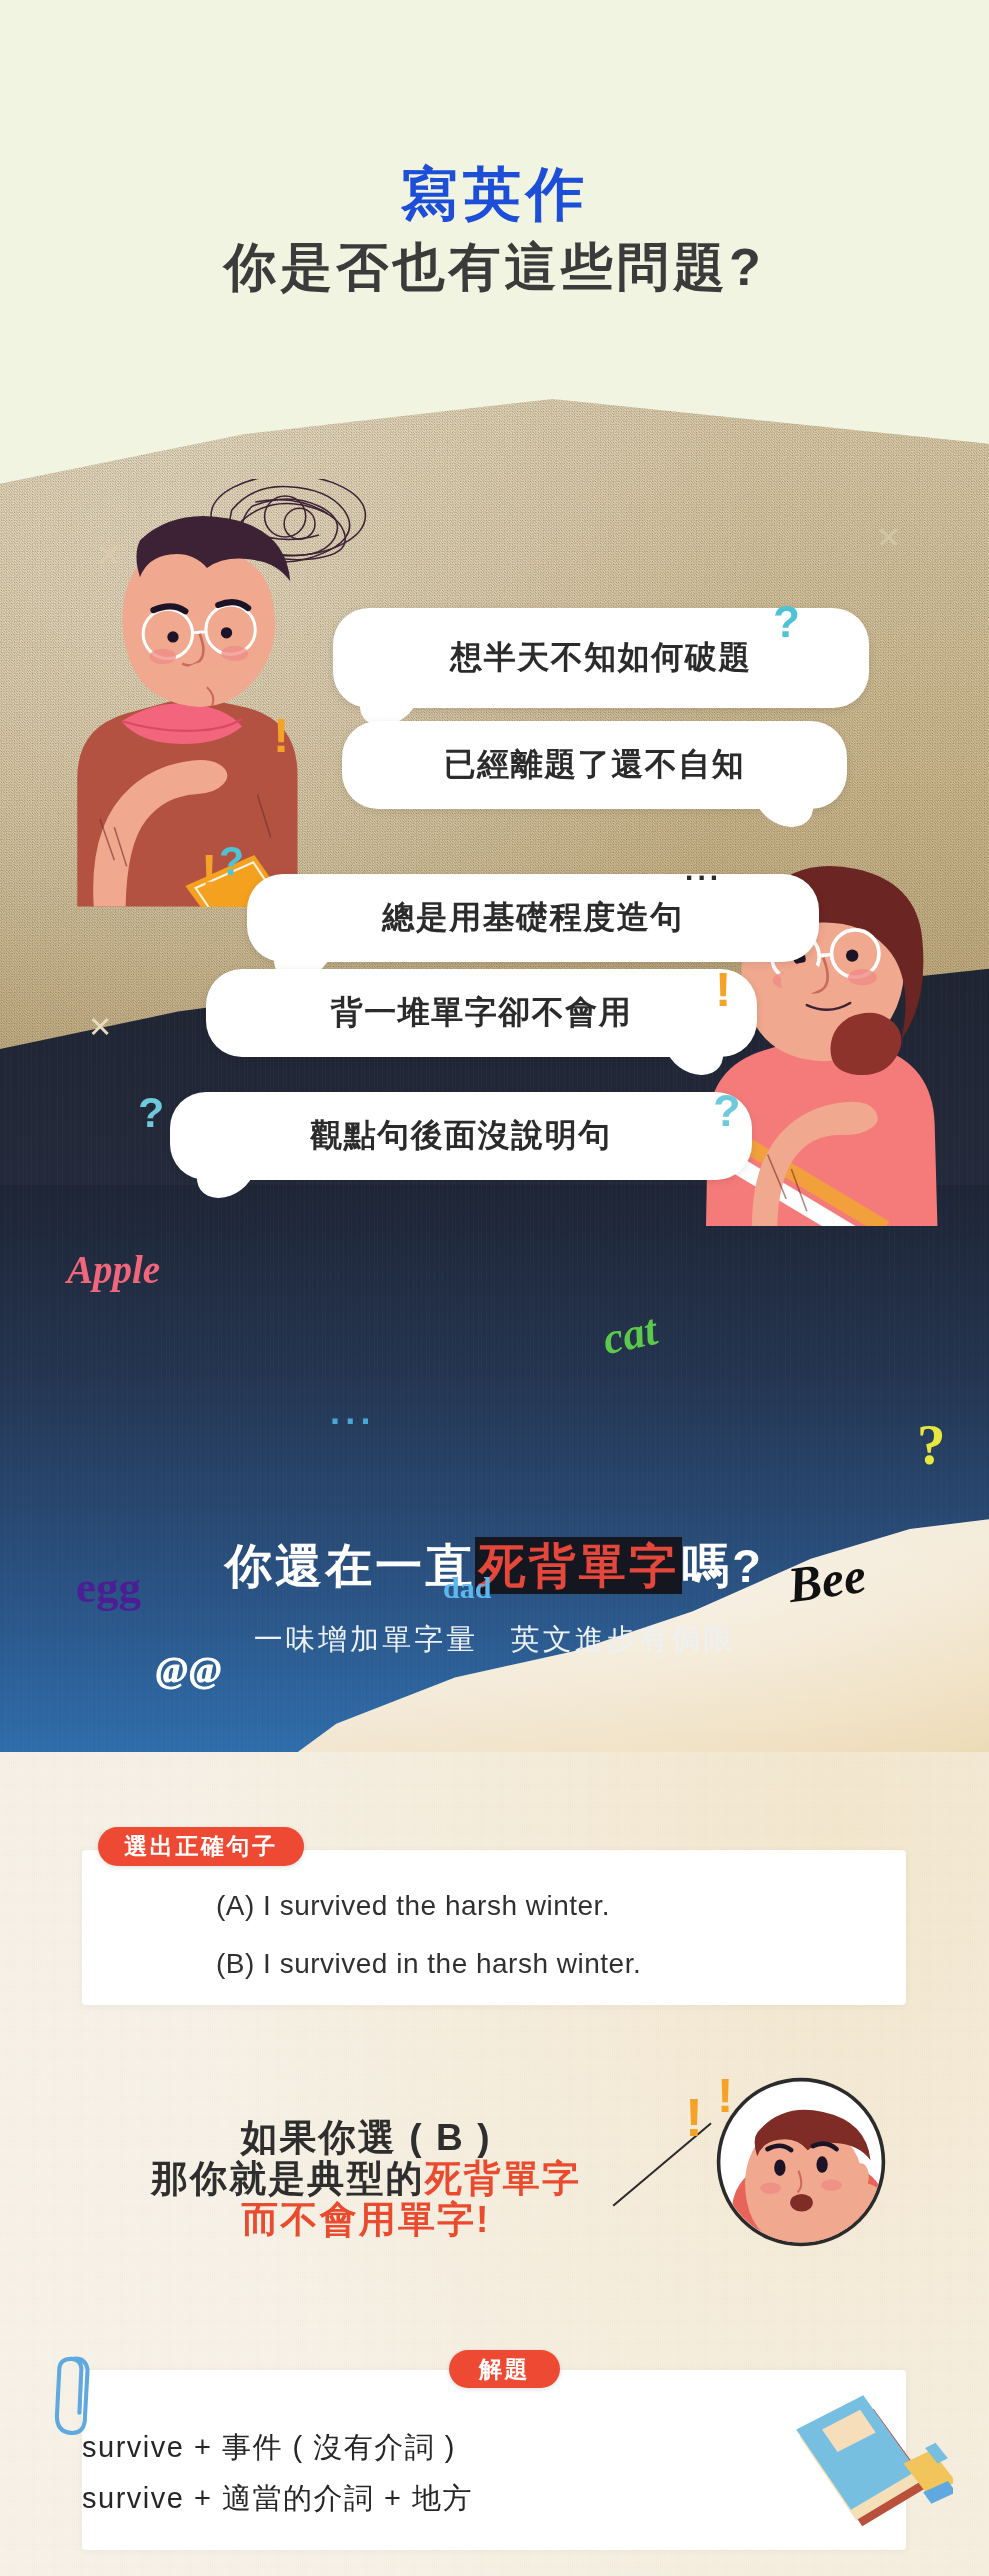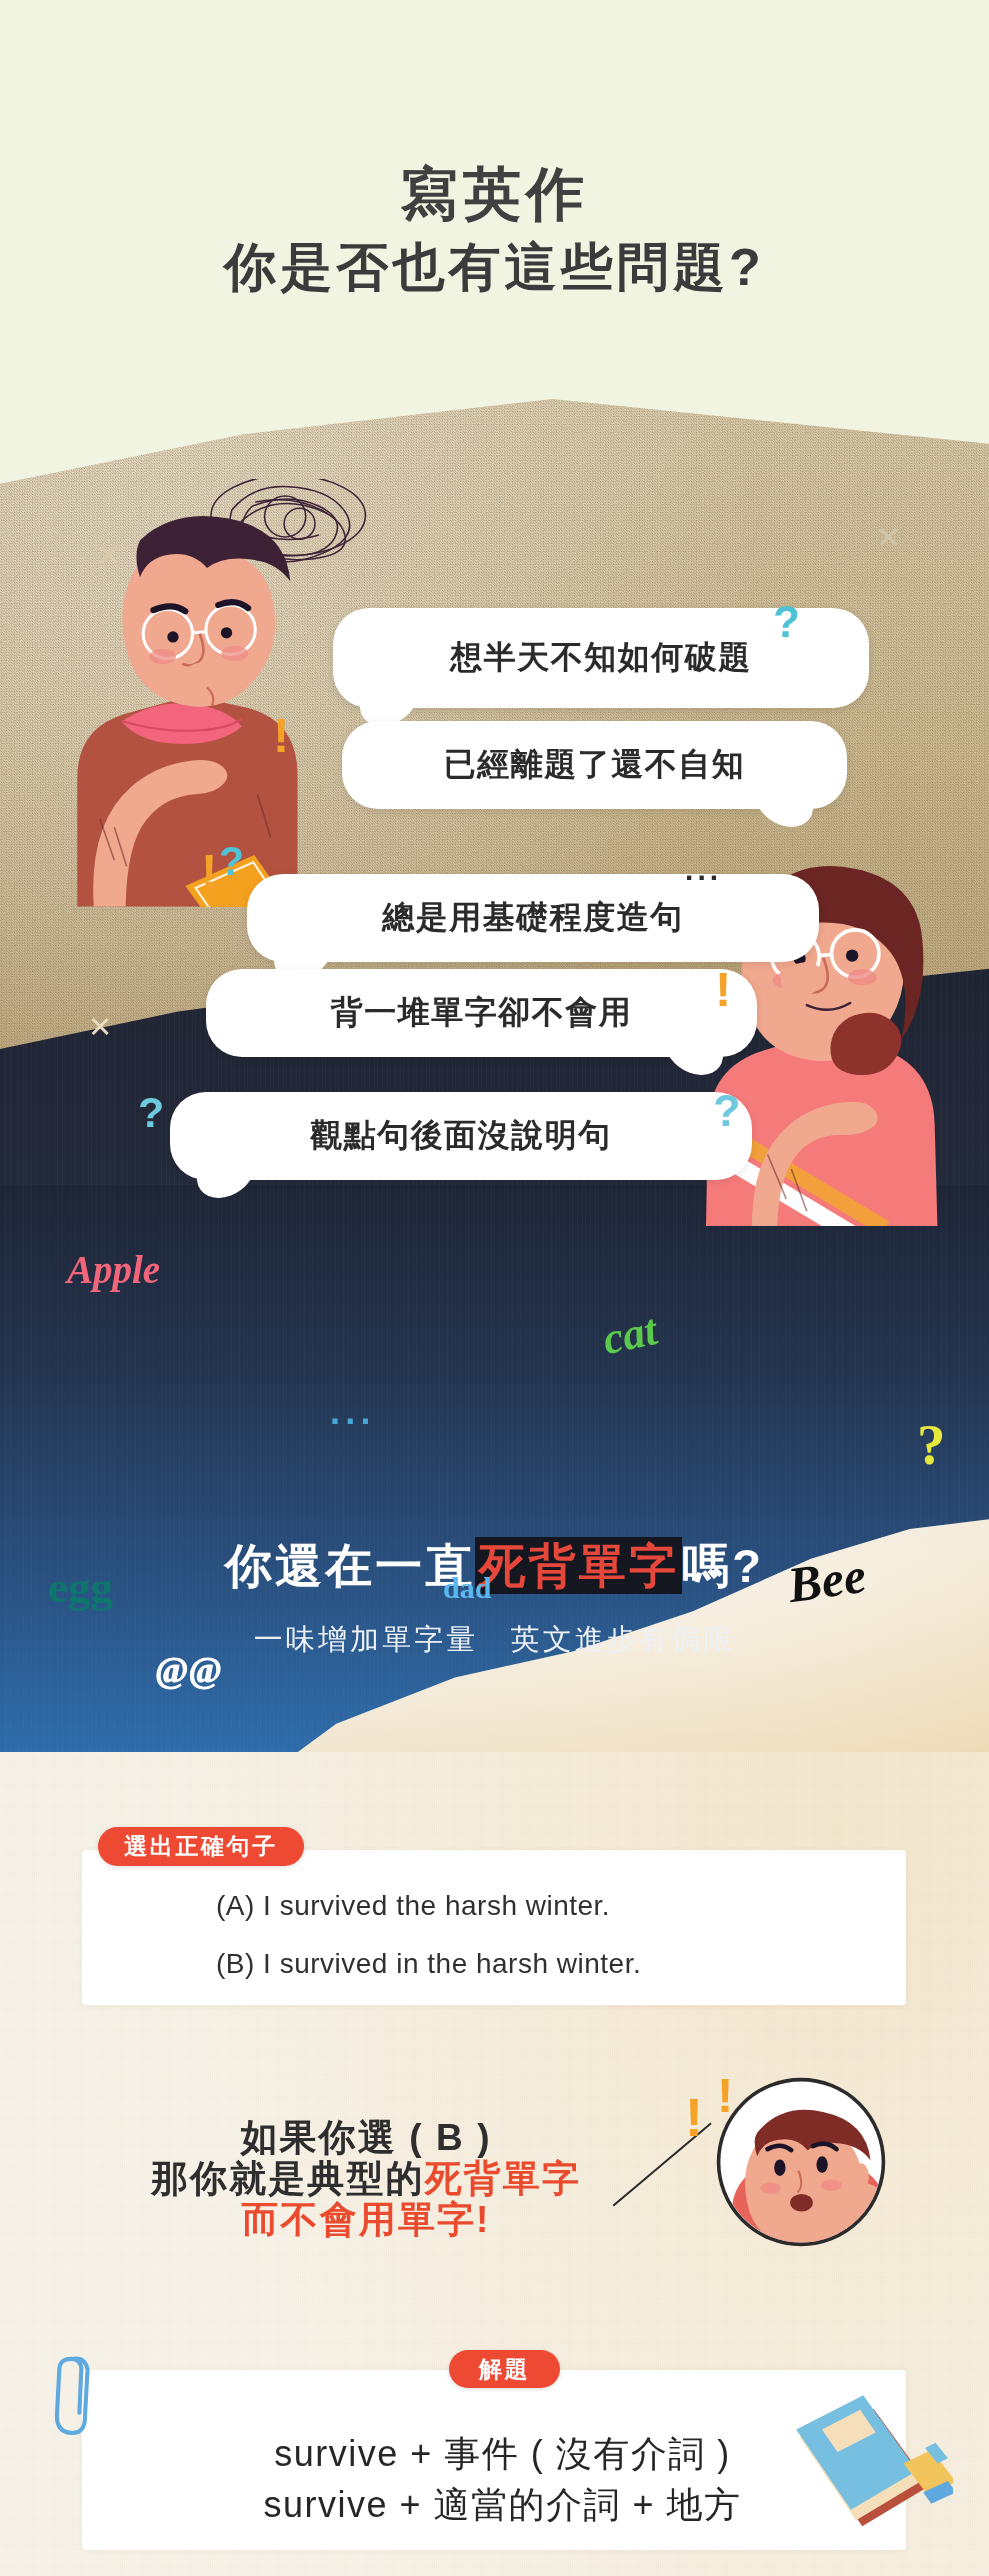--- a/index.html
+++ b/index.html
@@ -45,7 +45,7 @@
   }
 
   .title-wrap { position:absolute; left:0; top:155px; width:989px; text-align:center; z-index:6; }
-  .title-l1 { font-size:58px; font-weight:bold; color:#404040; letter-spacing:5.2px; line-height:1.34; }
+  .title-l1 { font-size:58px; font-weight:bold; color:#1d4ed8; letter-spacing:5.2px; line-height:1.34; }
   .title-l2 { font-size:52px; font-weight:bold; color:#3b3b3b; letter-spacing:4.1px; line-height:1.34; }
 
   

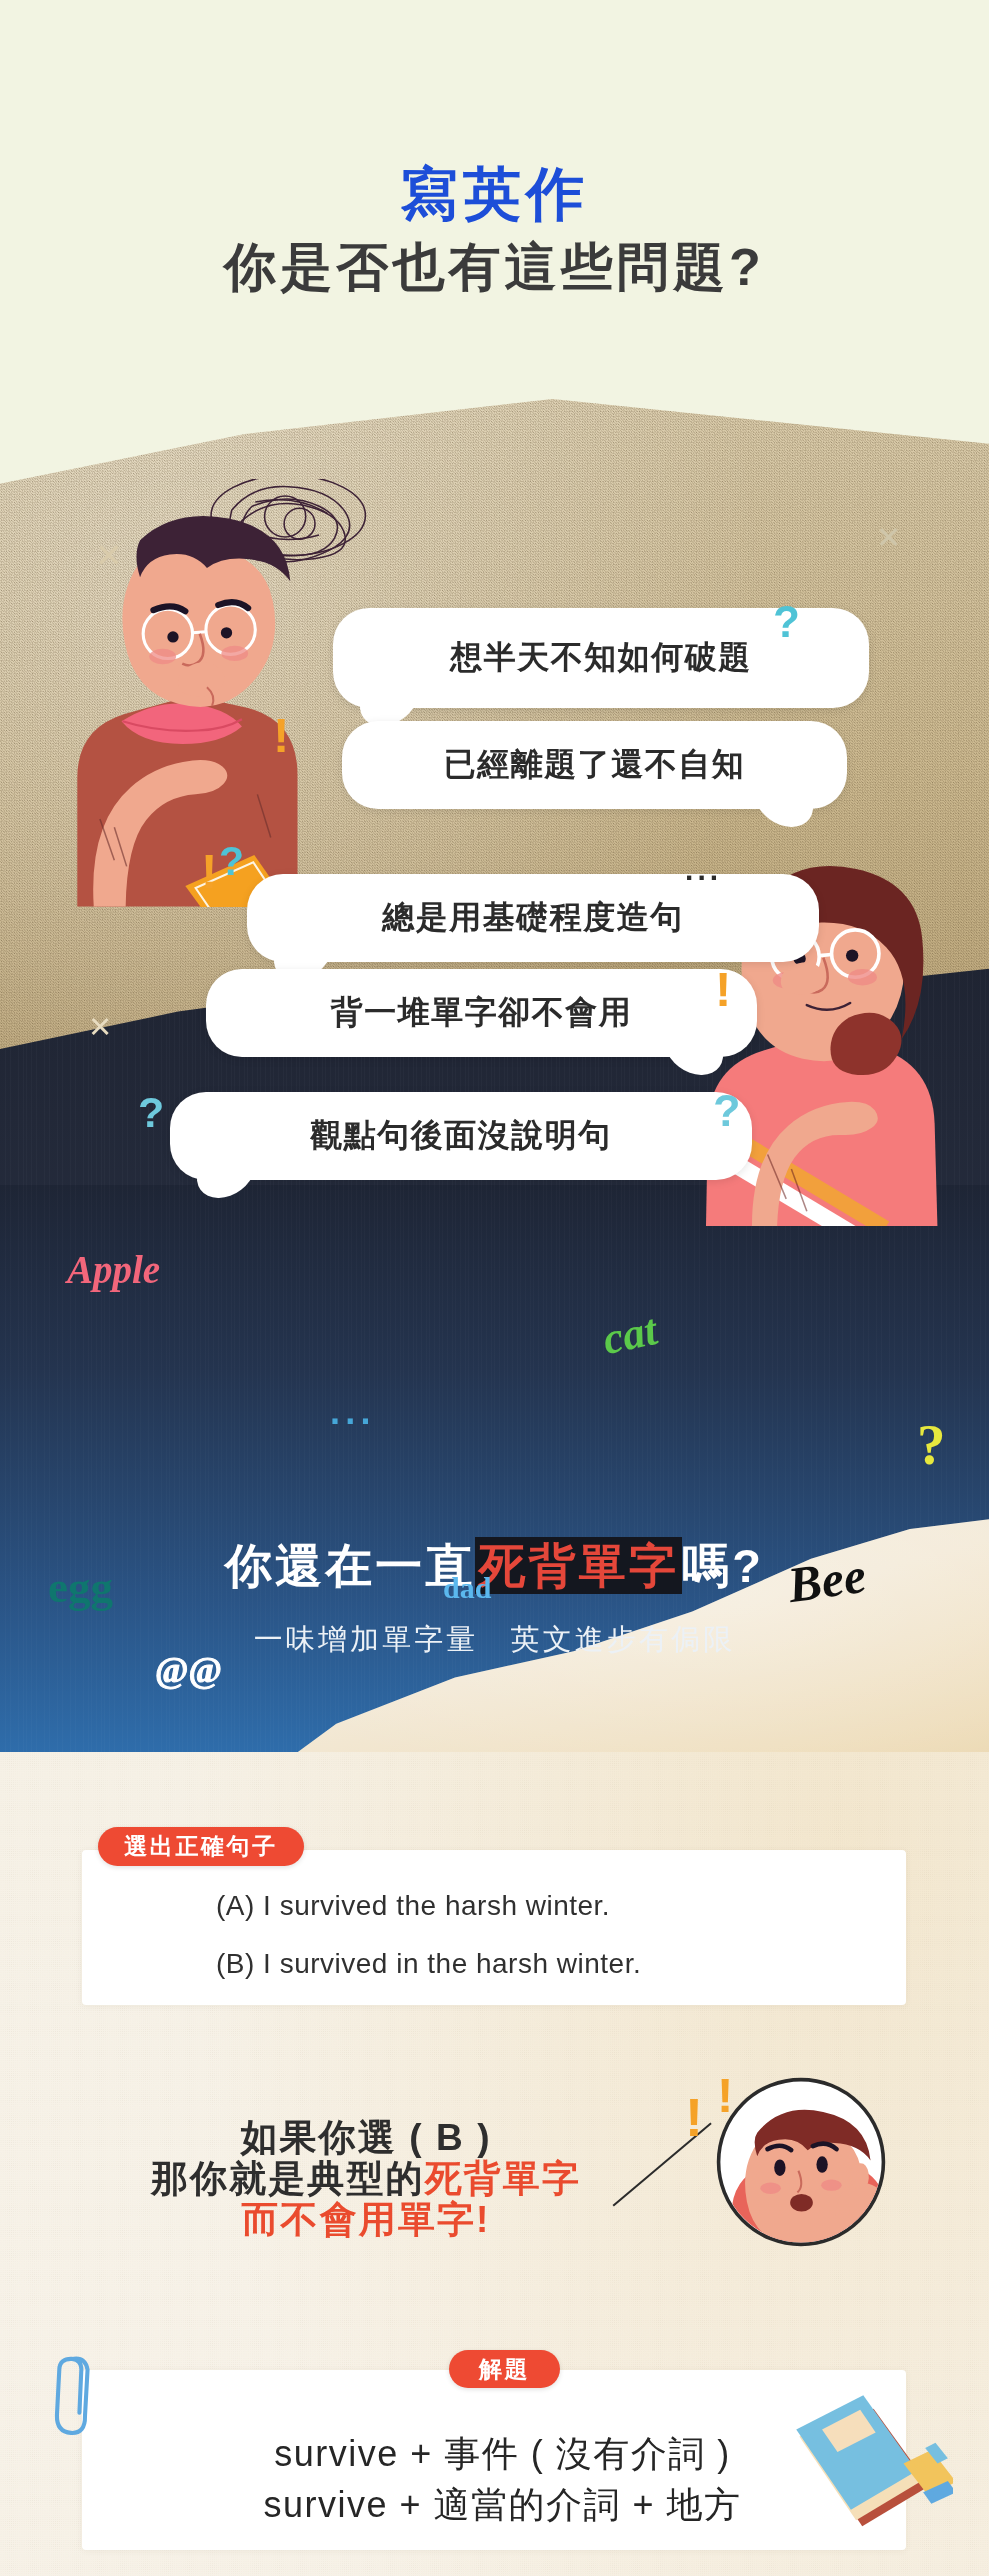--- a/index.html
+++ b/index.html
@@ -102,7 +102,7 @@
   #w-cat   { left:603px; top:1309px; font-size:44px; color:#5bc94a; font-family:"Liberation Serif",serif; font-style:italic; transform:rotate(-12deg); }
   #w-q     { left:917px; top:1412px; font-size:57px; color:#e7e83e; font-family:"Liberation Serif",serif; }
   #w-dots  { left:330px; top:1391px; font-size:36px; color:#46a7d8; letter-spacing:5.2px; }
-  #w-egg   { left:48px; top:1561px; font-size:45px; color:#0f766e; font-family:"Liberation Serif",serif; }
+  #w-egg   { left:76px; top:1561px; font-size:45px; color:#4c1d95; font-family:"Liberation Serif",serif; }
   #w-dad   { left:443px; top:1571px; font-size:30px; color:#5bb8ee; font-family:"Liberation Serif",serif; }
   #w-bee   { left:788px; top:1551px; font-size:50px; color:#111111; font-family:"Liberation Serif",serif; font-style:italic; transform:rotate(-8deg); }
   #w-at    { left:155px; top:1649px; font-size:36px; color:#ffffff; -webkit-text-stroke:1px #fff; font-family:"Liberation Serif",serif; }

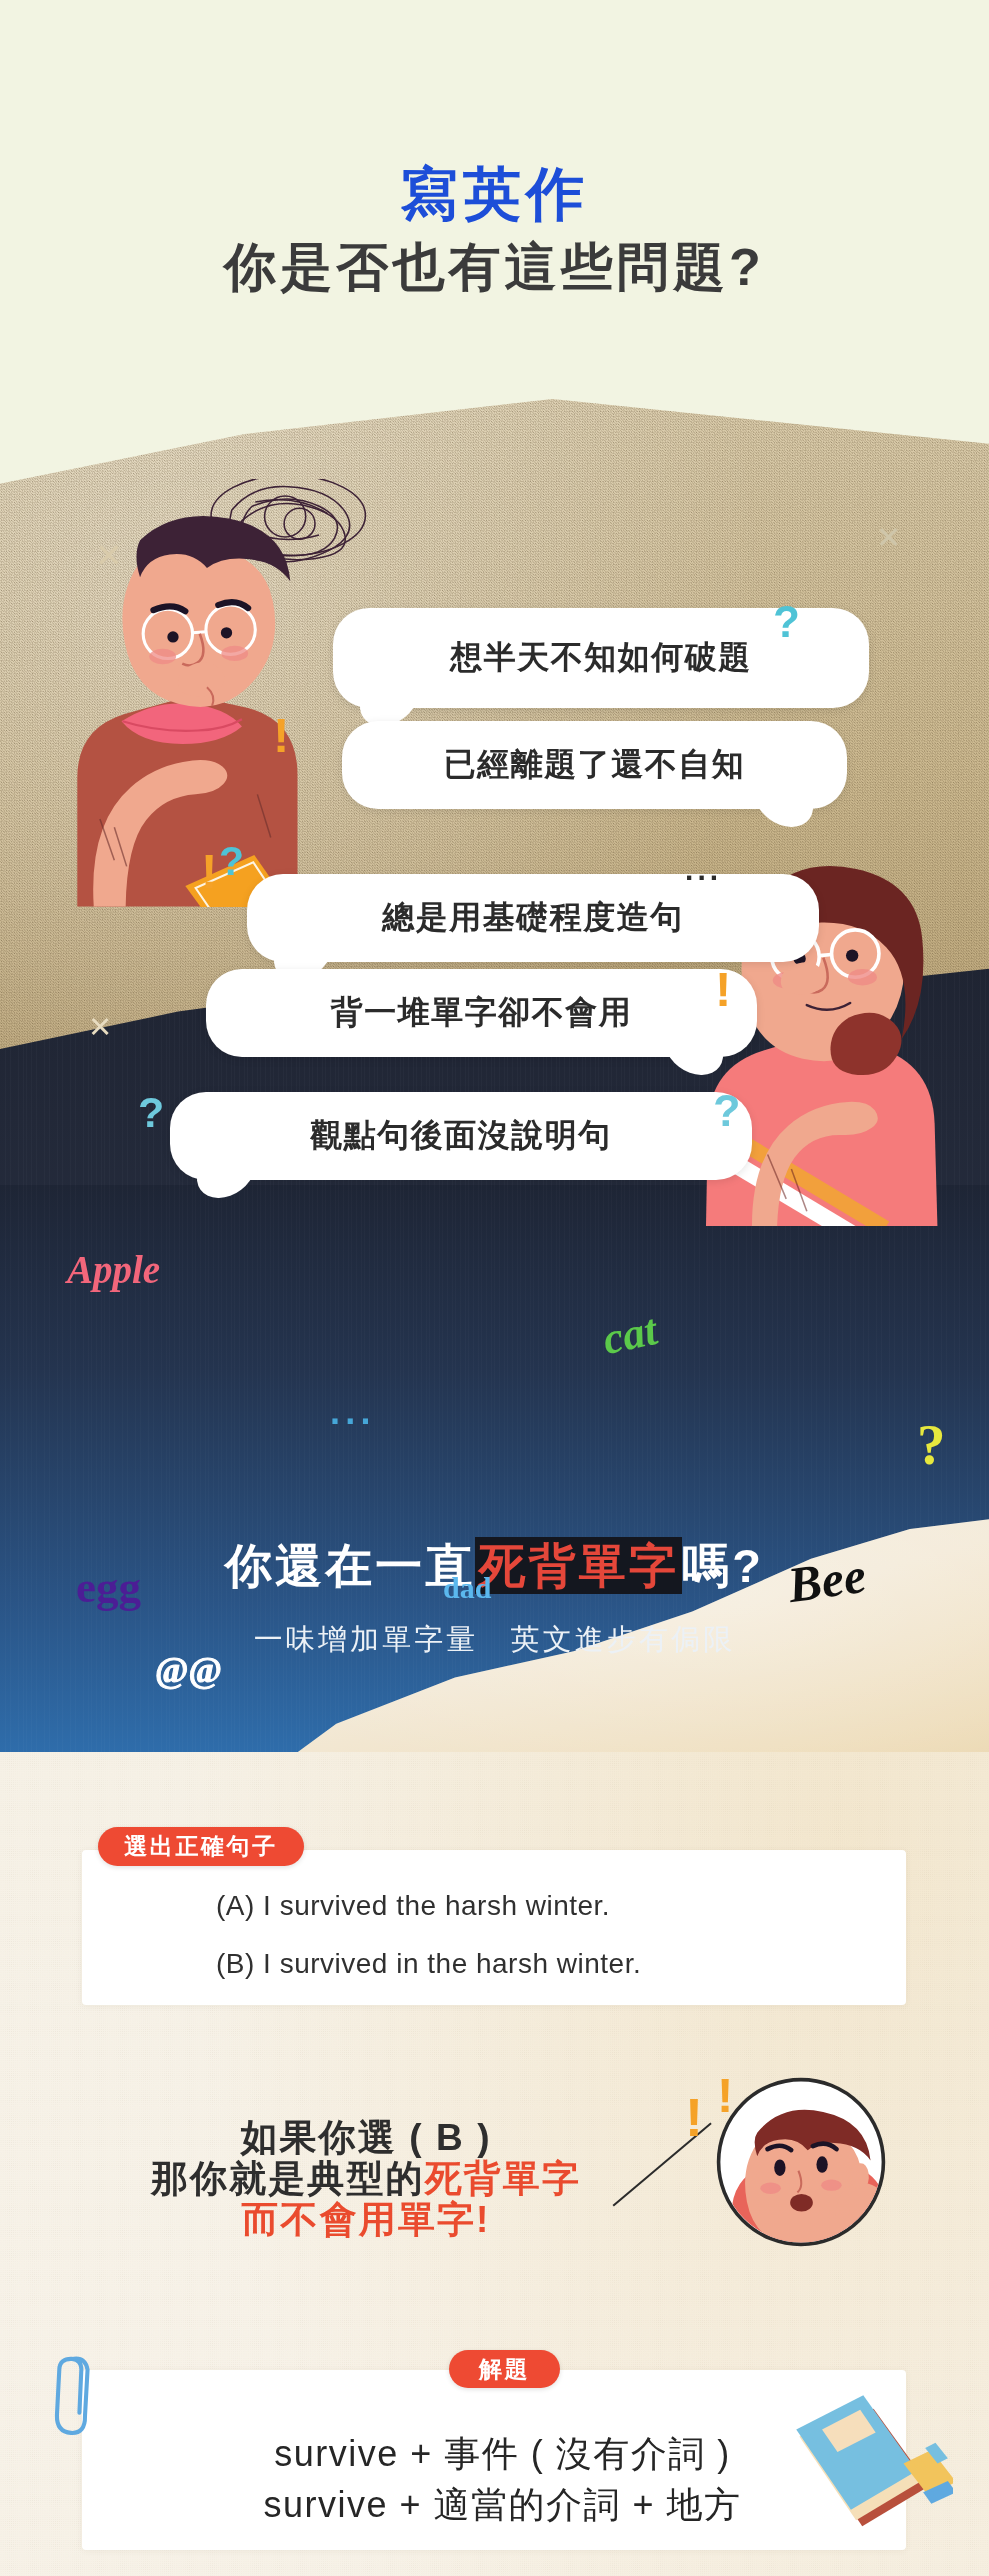--- a/index.html
+++ b/index.html
@@ -137,7 +137,7 @@
   .ansline .red { color:#ea4b2e; }
   .ansline.red-all { color:#ea4b2e; }
 
-  .solve { font-size:36px; color:#262626; letter-spacing:1.5px; text-align:center; line-height:1.75;padding-left:17px; }
+  .solve { font-size:29px; color:#262626; letter-spacing:1.5px; text-align:left; line-height:1.75; }
 </style>
 </head>
 <body>

